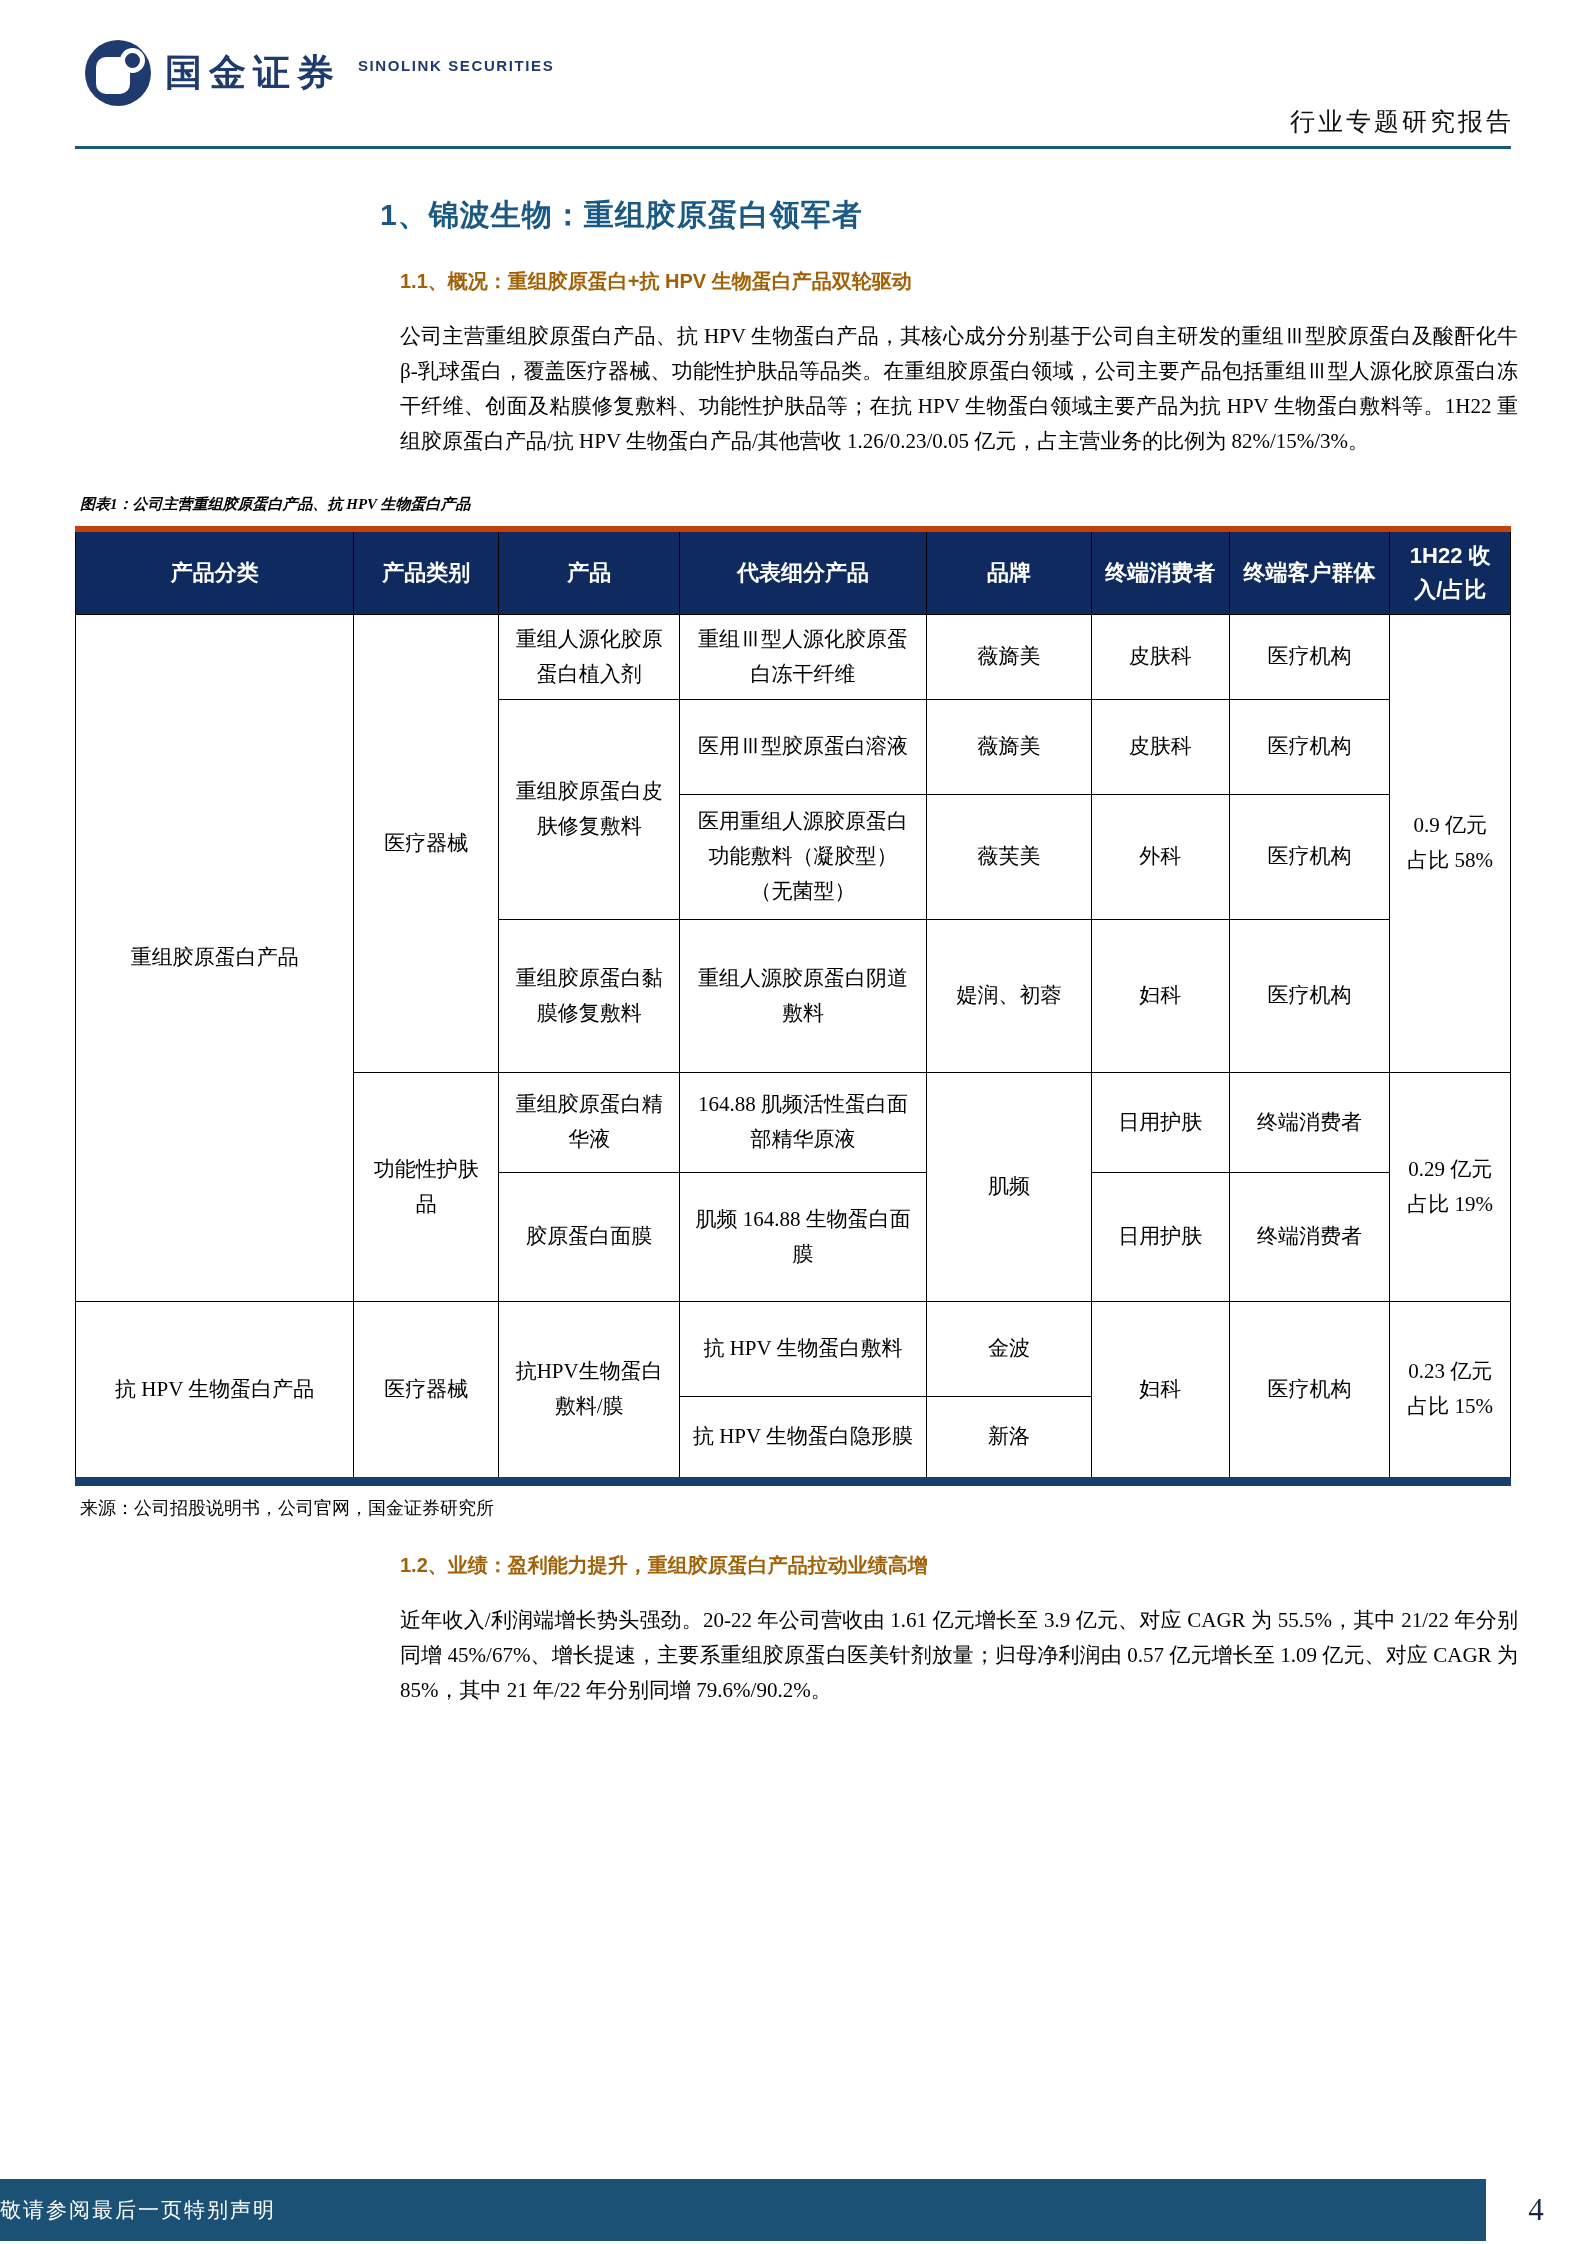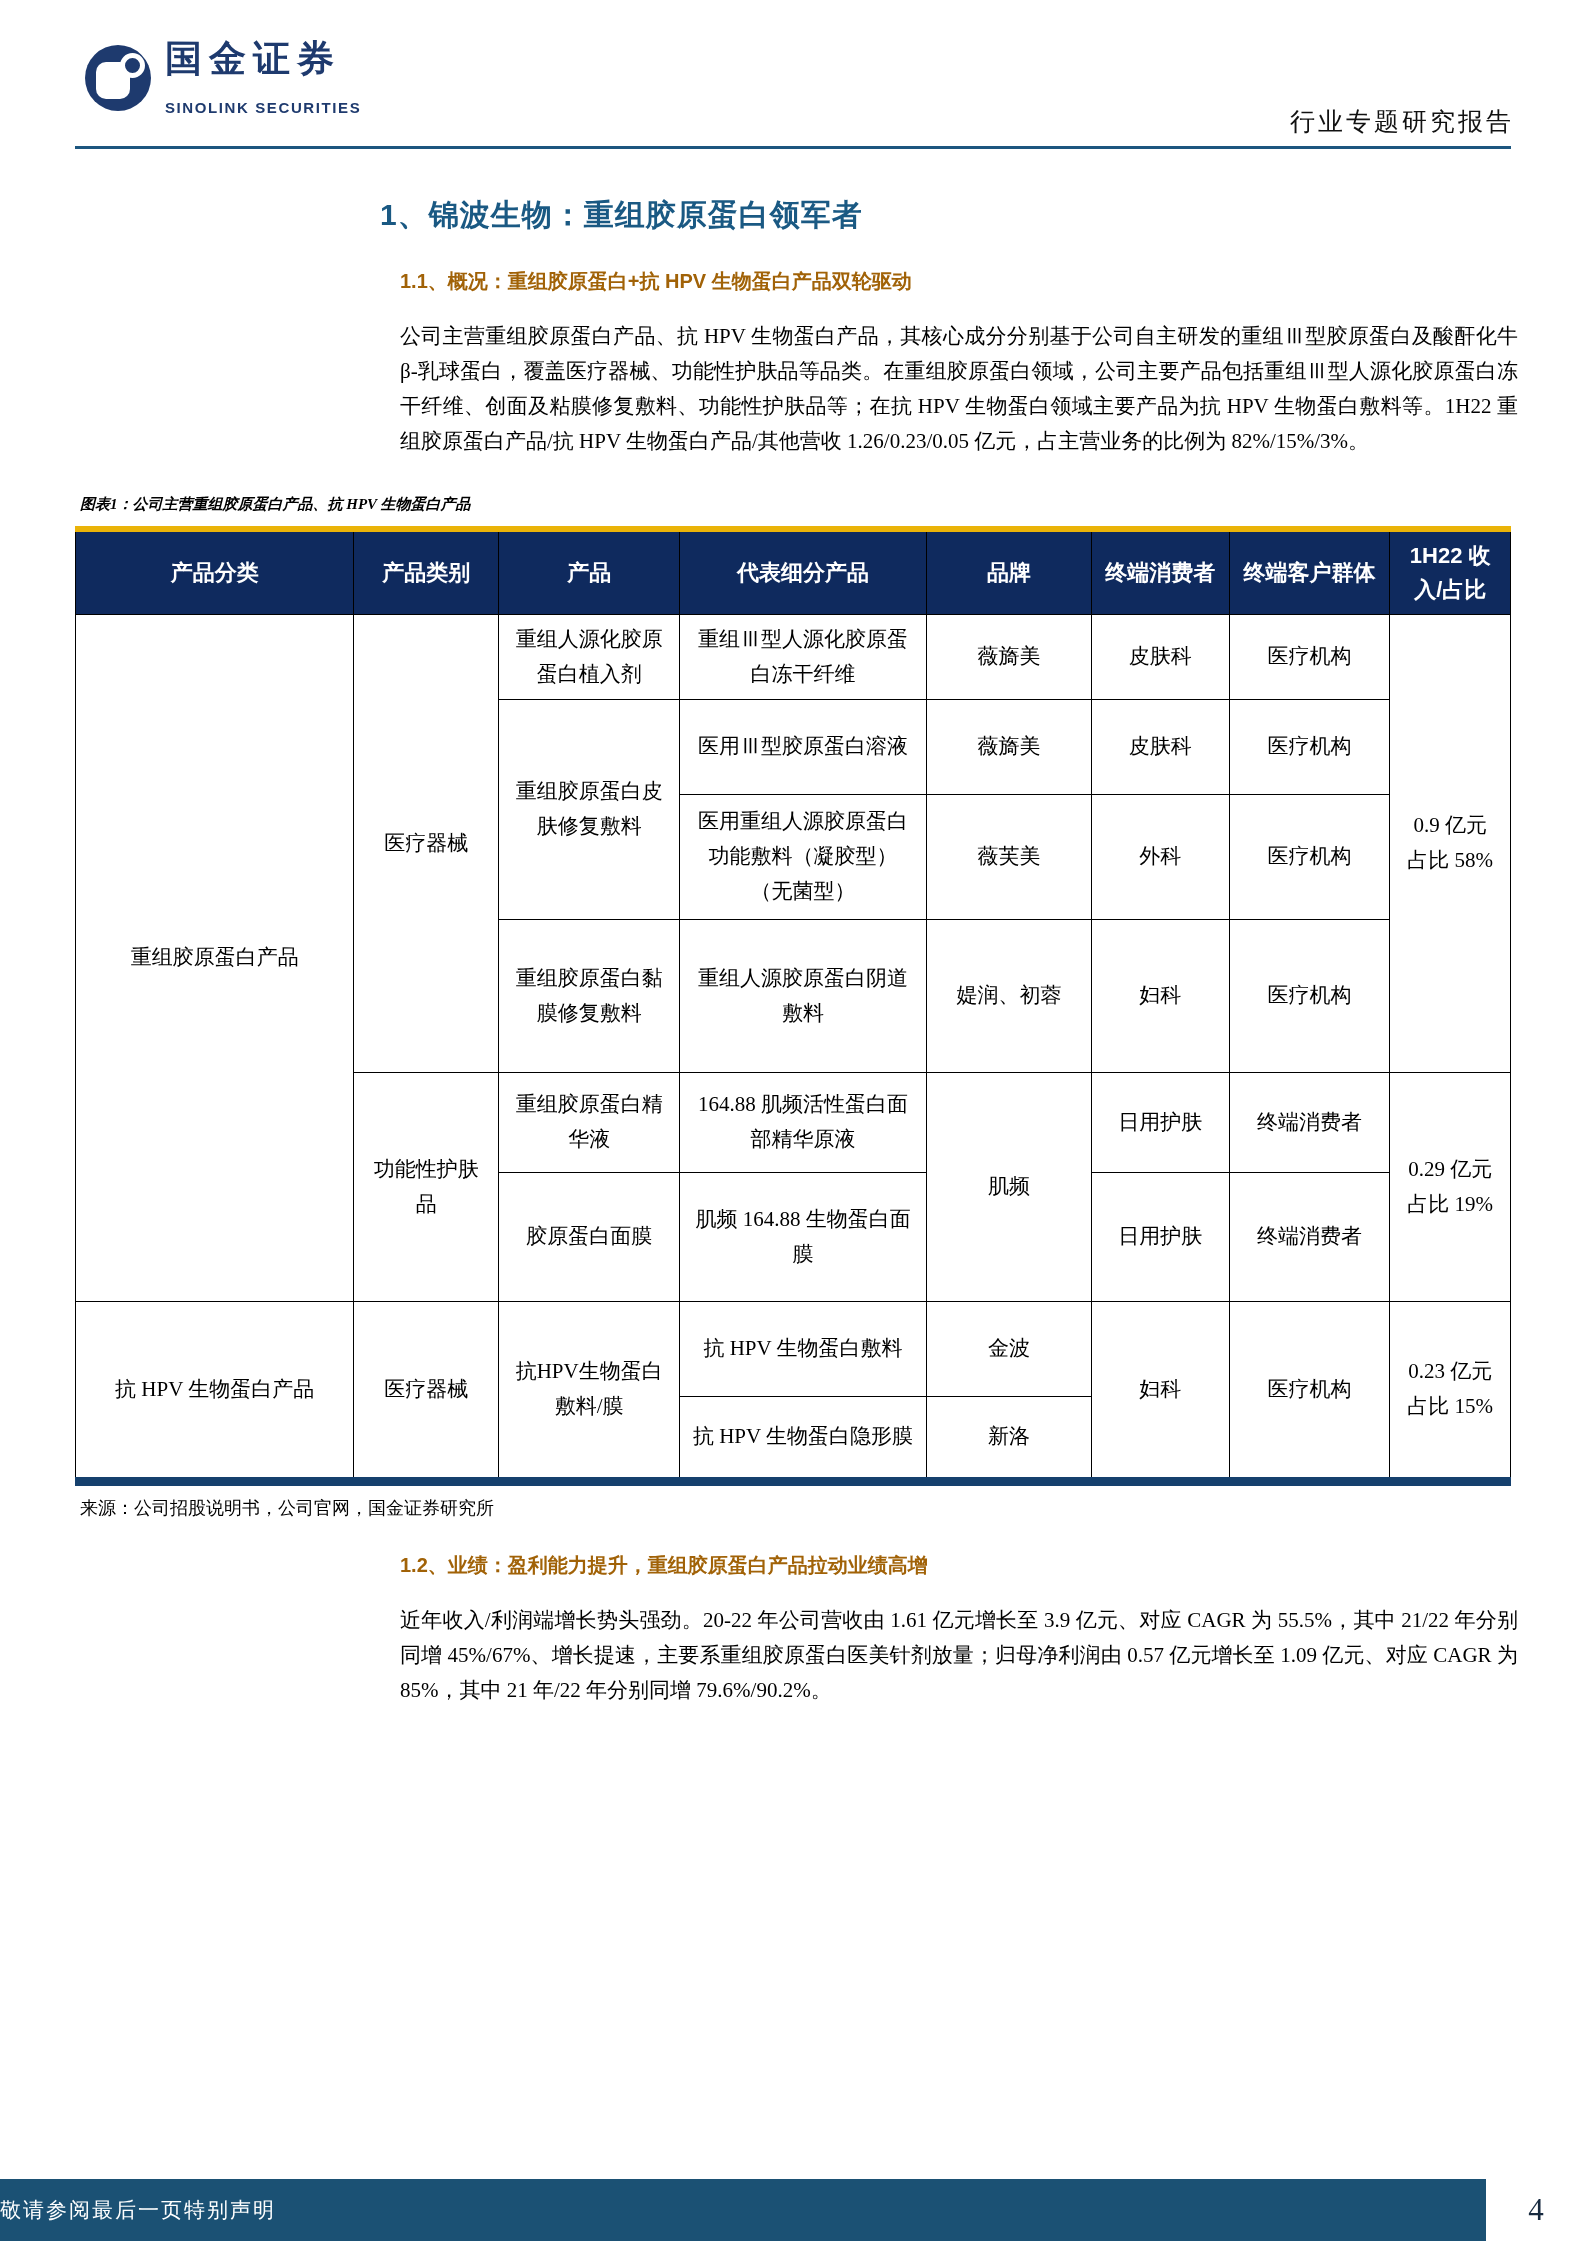--- a/index.html
+++ b/index.html
@@ -13,7 +13,7 @@
         background:#fff;border-radius:10px;}
   .logo-mark::after{content:"";position:absolute;right:6px;top:8px;width:15px;height:15px;
         background:#1e3a6e;border-radius:50%;border:5px solid #fff;}
-  .logo-text{display:flex;flex-direction:column;line-height:1.05;gap:17px;}
+  .logo-text{display:flex;line-height:1.05;gap:17px;}
   .logo-cn{font-family:"Liberation Sans", sans-serif;font-weight:bold;font-size:37px;
         color:#1e3a6e;letter-spacing:7px;}
   .logo-en{font-family:"Liberation Sans", sans-serif;font-weight:bold;font-size:15px;

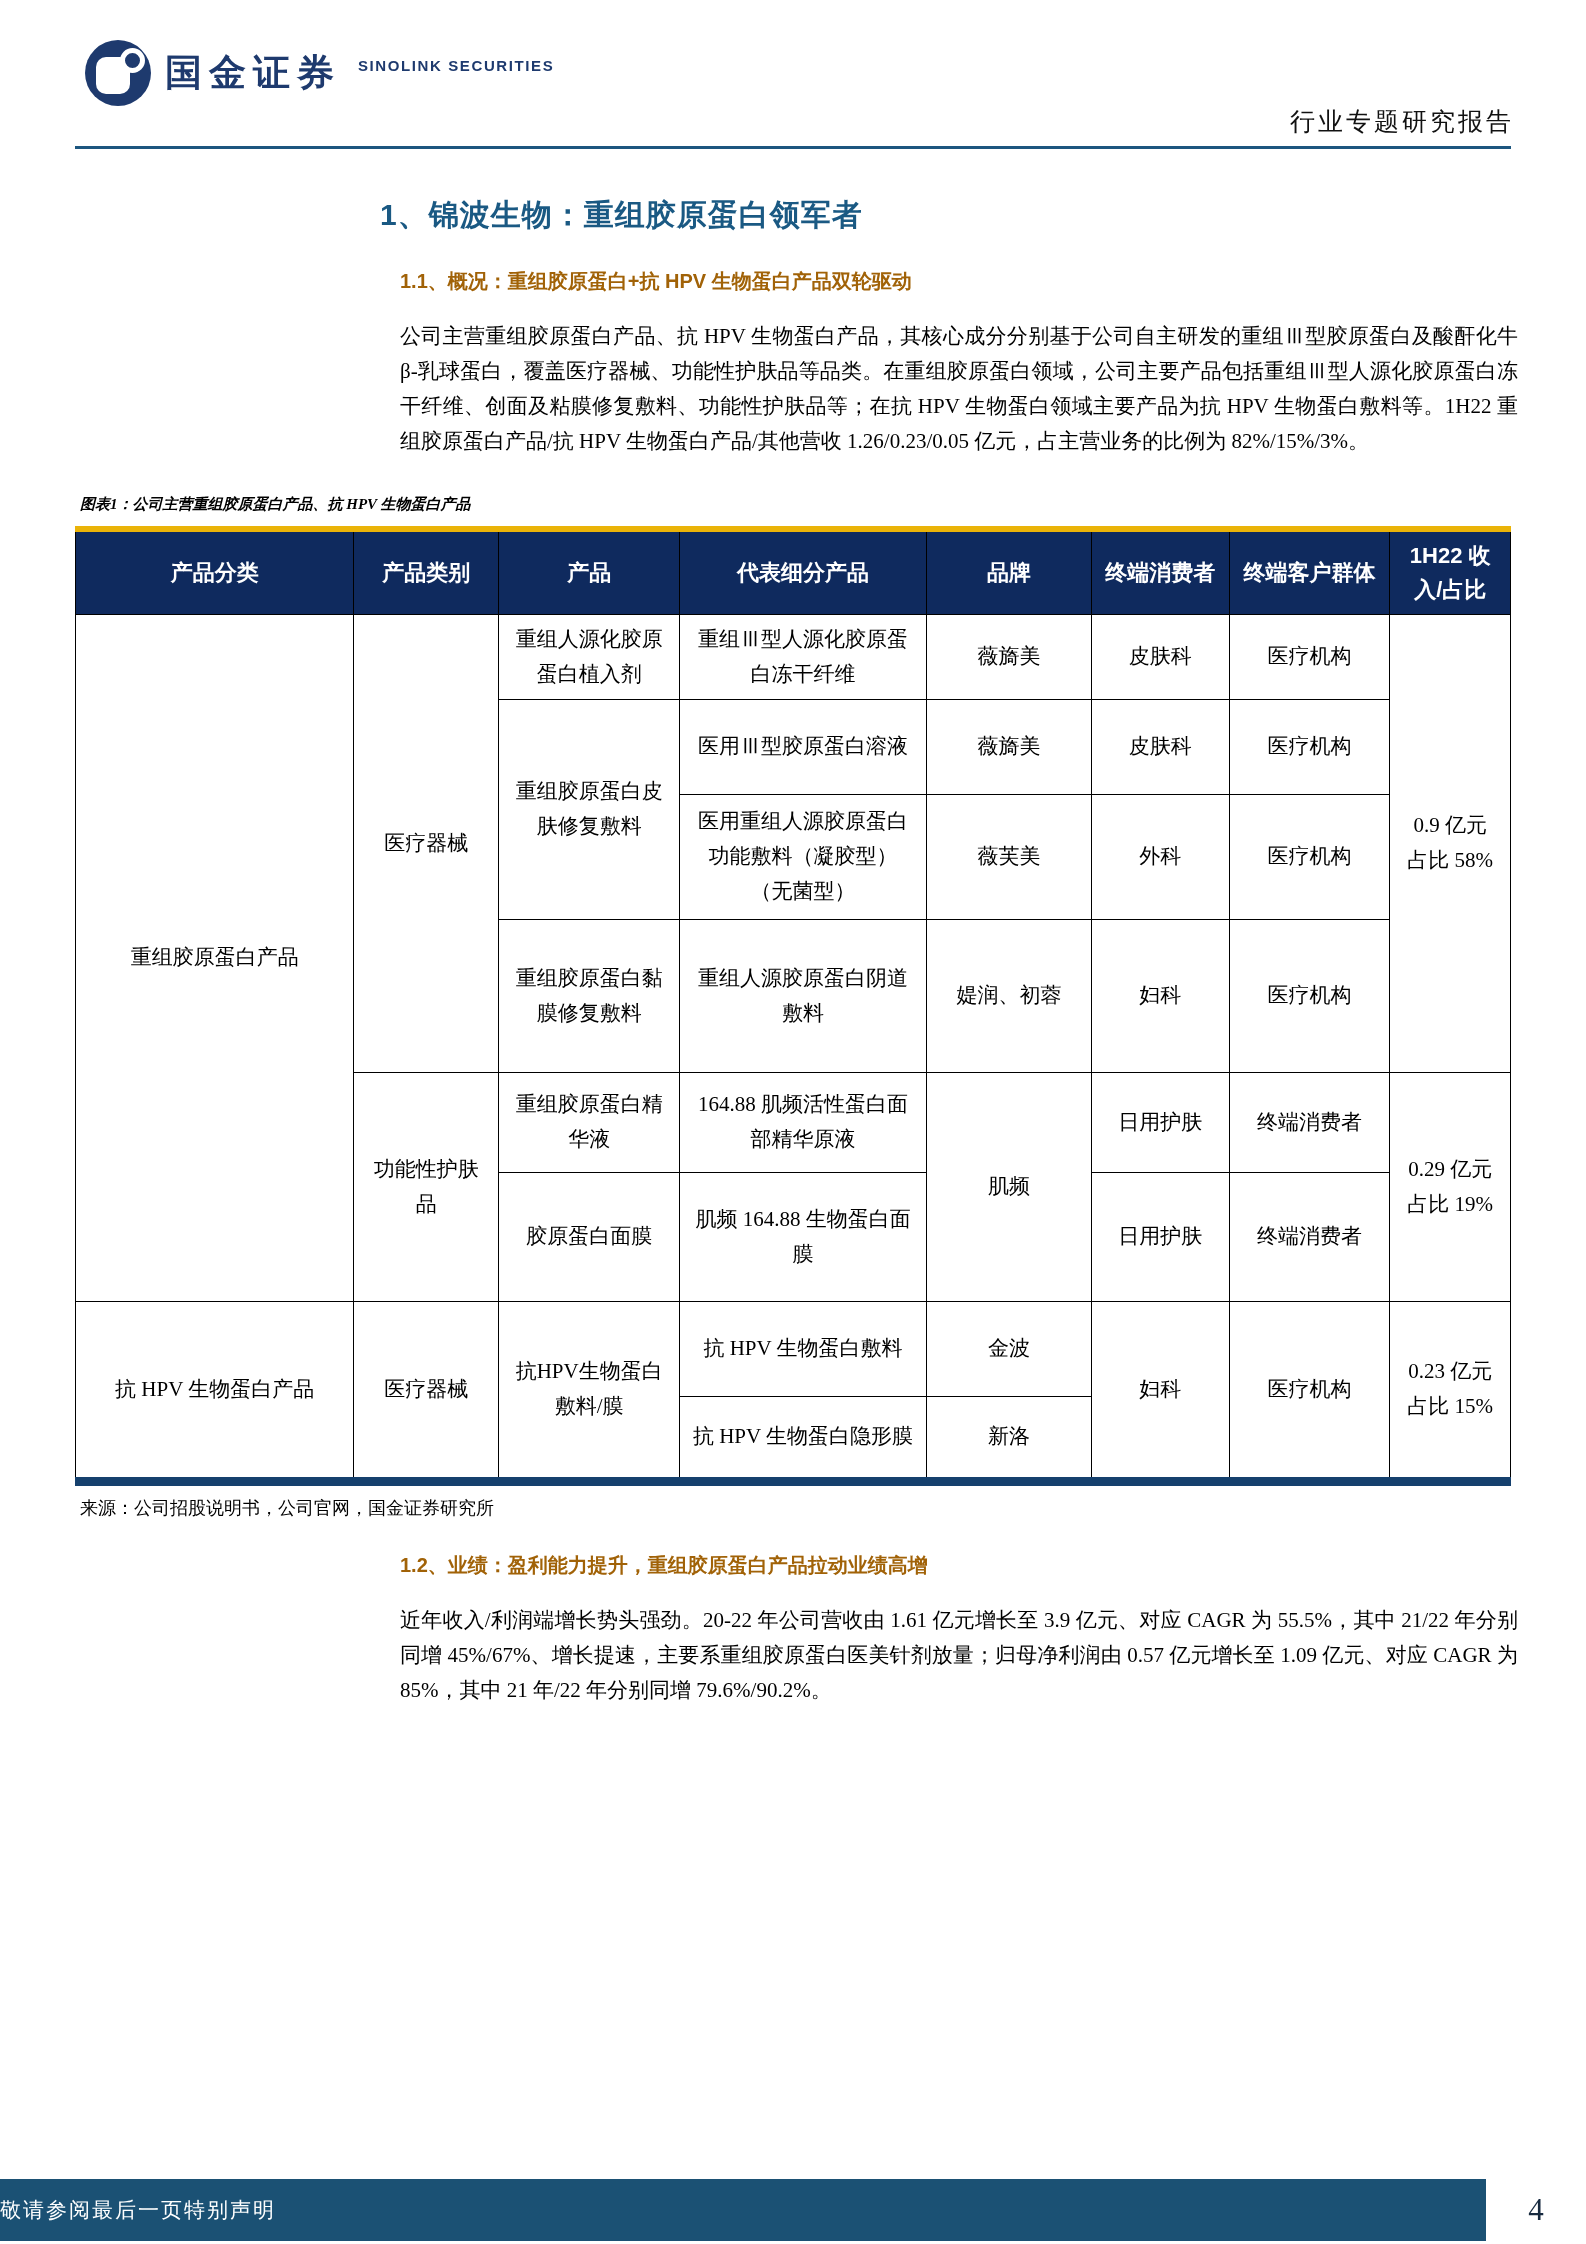--- a/index.html
+++ b/index.html
@@ -33,7 +33,7 @@
   
   .fig-caption{margin:36px 0 12px 5px;font-size:15px;font-weight:bold;font-style:italic;}
   table.fig{width:1436px;border-collapse:collapse;table-layout:fixed;
-        border-top:6px solid #eab308;border-bottom:9px solid #15406d;}
+        border-top:6px solid #c2410c;border-bottom:9px solid #15406d;}
   table.fig th{background:#0f2a5e;color:#fff;font-family:"Liberation Sans", sans-serif;
         font-weight:bold;font-size:22px;border:1px solid #000;padding:4px 8px;line-height:34px;}
   table.fig td{border:1px solid #000;font-size:21px;text-align:center;vertical-align:middle;

